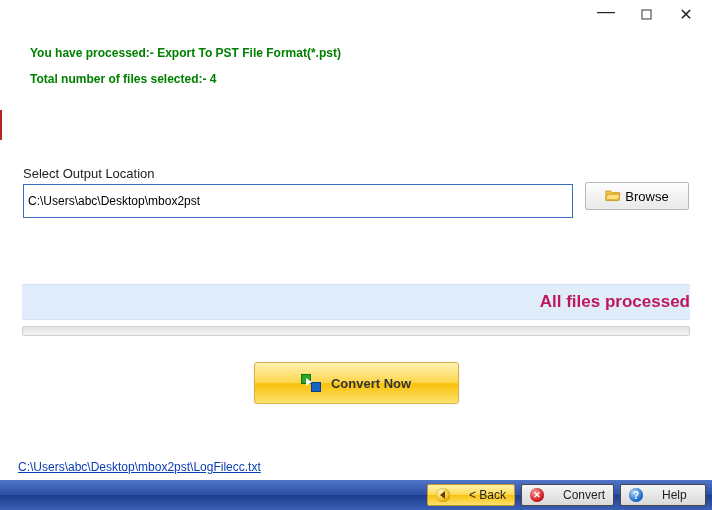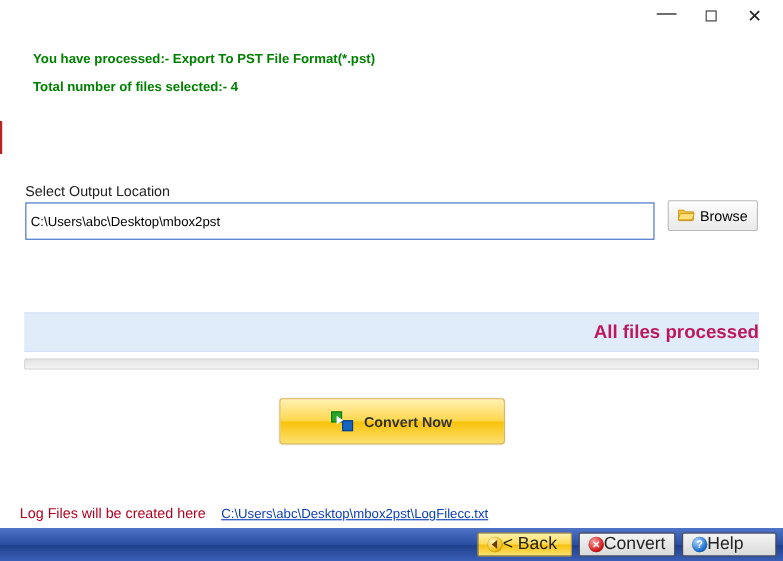--- a/index.html
+++ b/index.html
@@ -50,7 +50,7 @@
     outline: none;
   }
   .browse-btn {
-    width: 82px; height: 28px;
+    width: 104px; height: 28px;
     margin-top: -2px;
     border: 1px solid #b8b8b8;
     background: linear-gradient(#fdfdfd,#e9e9e9);

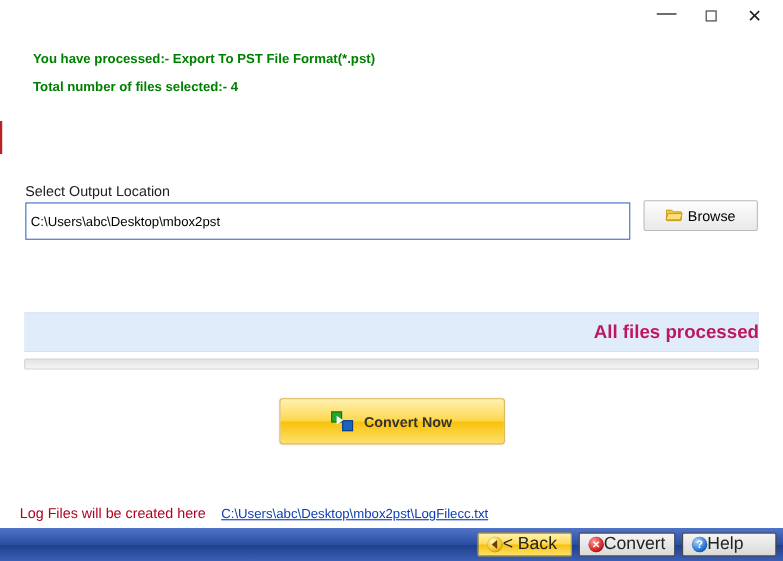--- a/index.html
+++ b/index.html
@@ -203,7 +203,6 @@
 </div>
 
 <div class="log-row">
-  <span class="log-label">Log Files will be created here</span>
   <span class="log-link">C:\Users\abc\Desktop\mbox2pst\LogFilecc.txt</span>
 </div>
 

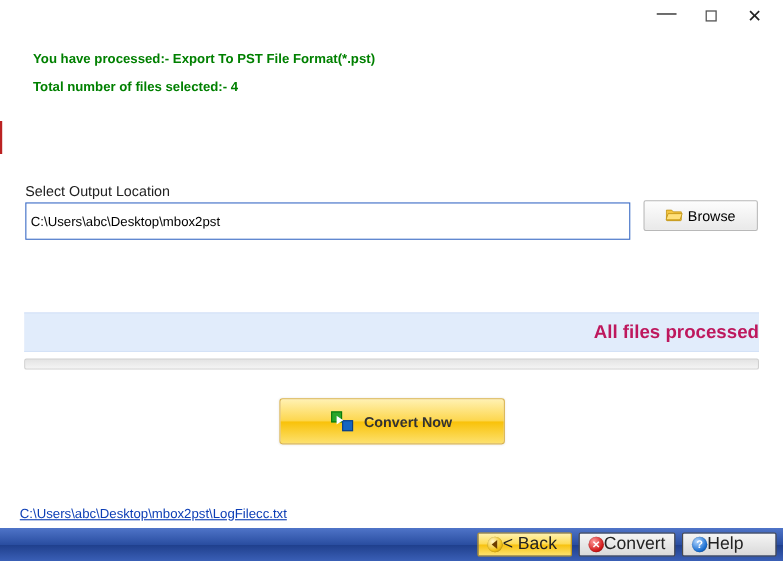--- a/index.html
+++ b/index.html
@@ -127,9 +127,9 @@
     height:22px; min-width:86px;
     border:1px solid #4a4a4a;
     border-radius:2px;
-    display:flex; align-items:center; gap:0;
+    display:flex; align-items:center; gap:19px;
     padding:0 8px;
-    font-size:16px; color:#222;
+    font-size:12px; color:#222;
     background: linear-gradient(#f5f5f5,#d9d9d9);
     cursor:pointer;
   }

